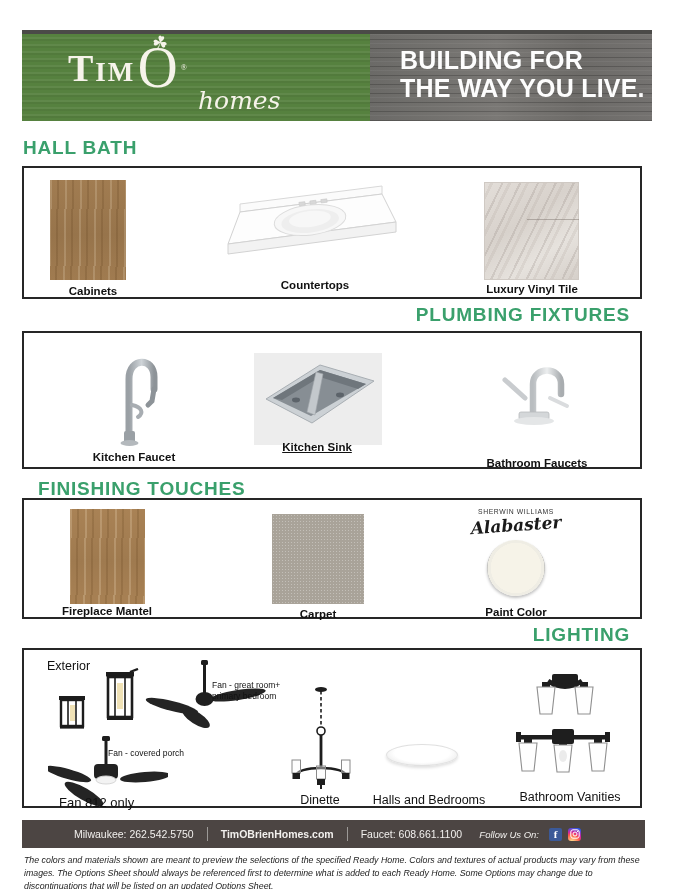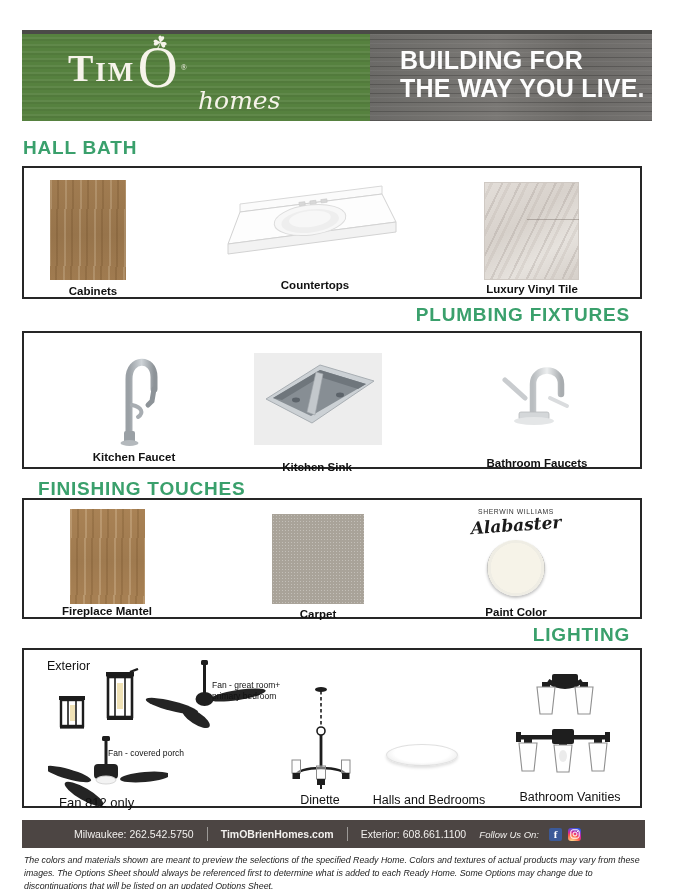--- a/index.html
+++ b/index.html
@@ -164,7 +164,7 @@
         <ellipse cx="86" cy="42" rx="4" ry="2.4" fill="#5c636a"></ellipse>
       </svg>
     </div>
-    <div class="item-label" style="left:223px; top:128px; width:140px;">Kitchen Sink</div>
+    <div class="item-label" style="left:223px; top:108px; width:140px;text-decoration:underline;">Kitchen Sink</div>
 
     <svg style="position:absolute; left:471px; top:21px;" width="84" height="76" viewBox="0 0 84 76">
       <defs>

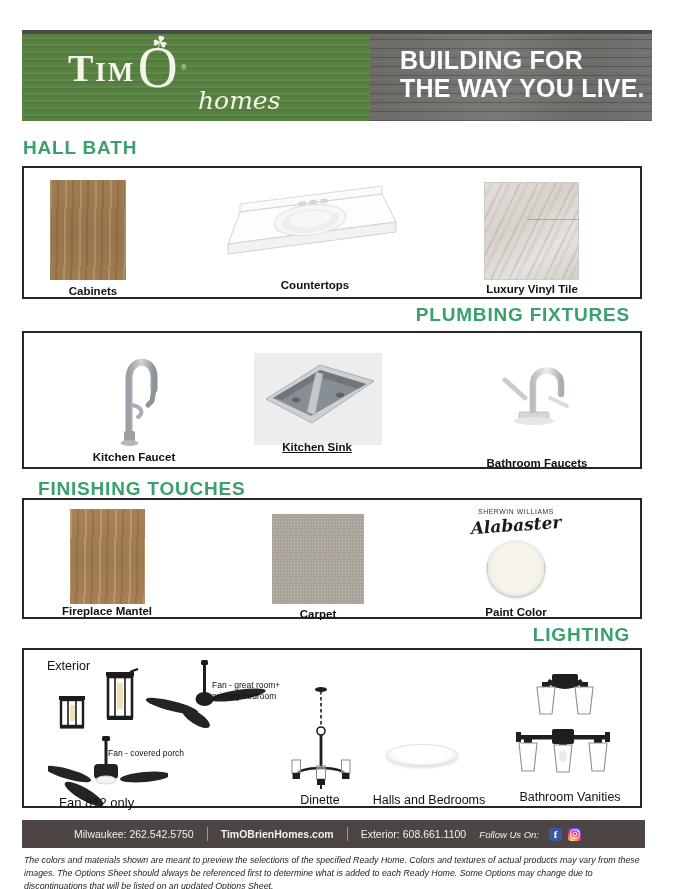--- a/index.html
+++ b/index.html
@@ -295,7 +295,7 @@
     <span class="footer-sep"></span>
     <span class="footer-site">TimOBrienHomes.com</span>
     <span class="footer-sep"></span>
-    <span>Exterior: 608.661.1100</span>
+    <span>Faucet: 608.661.1100</span>
     <span class="footer-follow">Follow Us On:</span>
     <span class="icon-fb">f</span>
     <span class="icon-ig">

